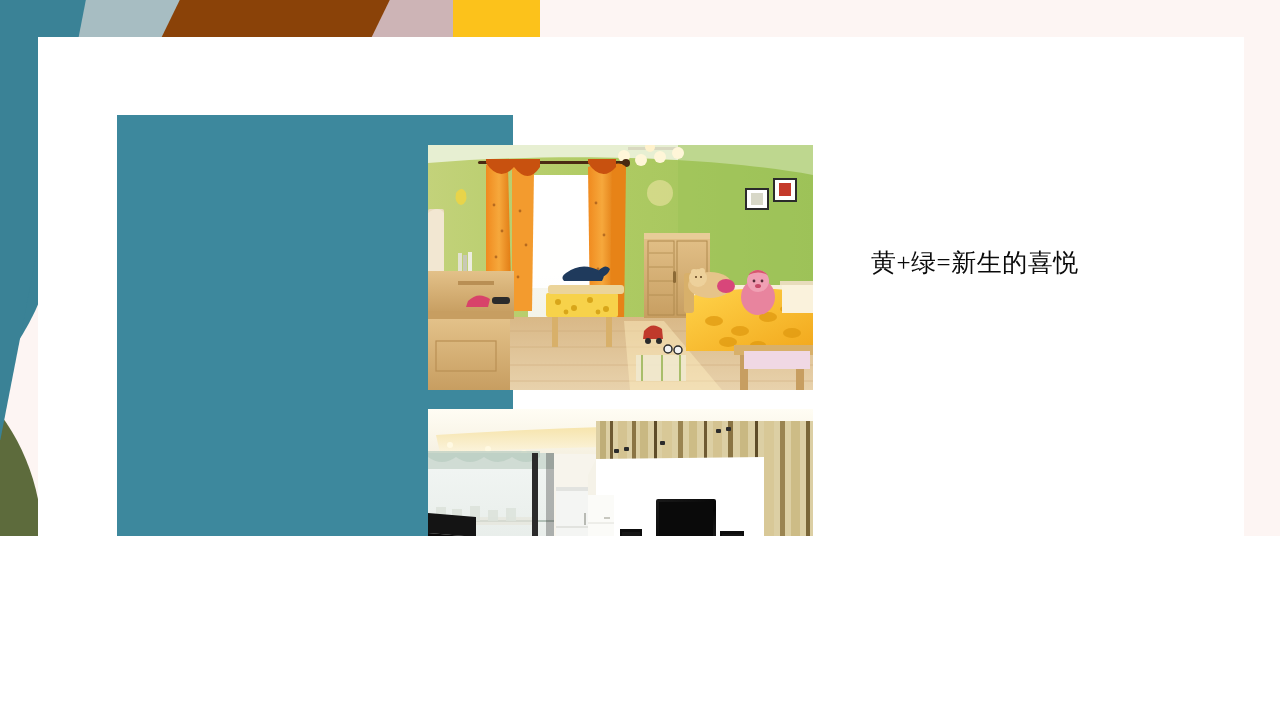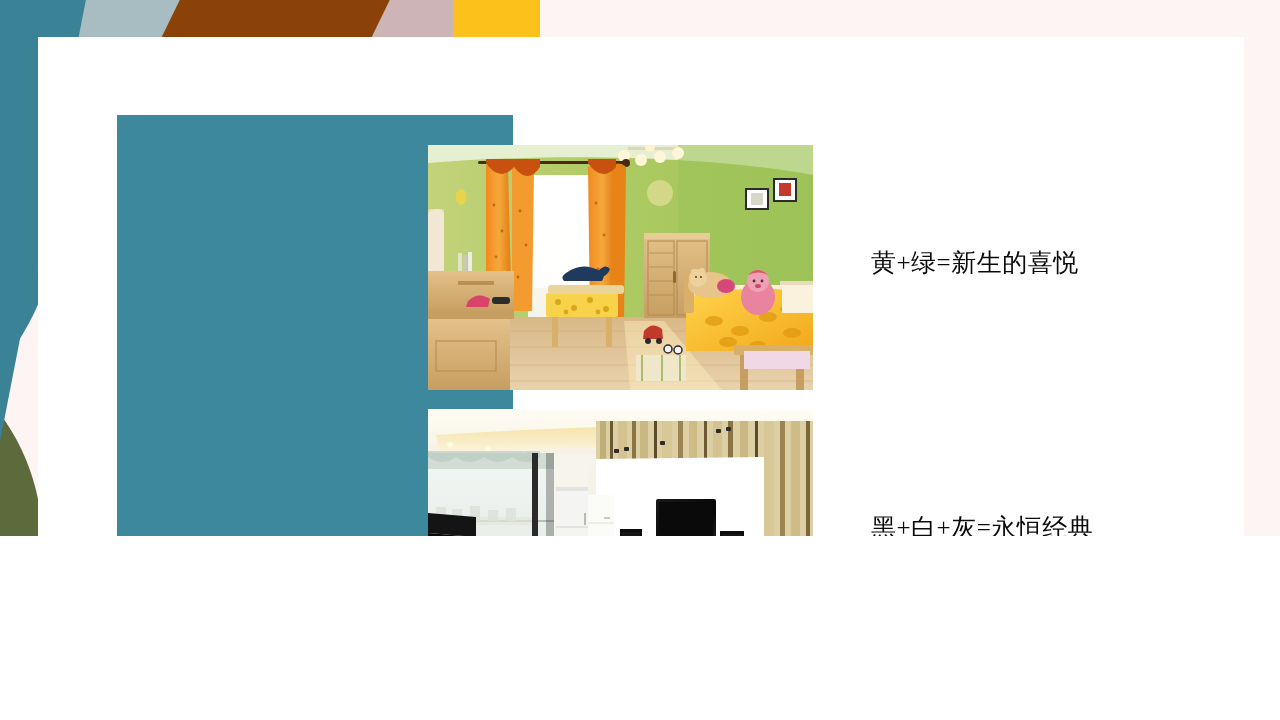--- a/index.html
+++ b/index.html
@@ -558,7 +558,6 @@
     </div>
 
     <div class="caption caption-1">黄+绿=新生的喜悦</div>
-    <div class="caption caption-2">黑+白+灰=永恒经典</div>
   </div>
 </div>
 

